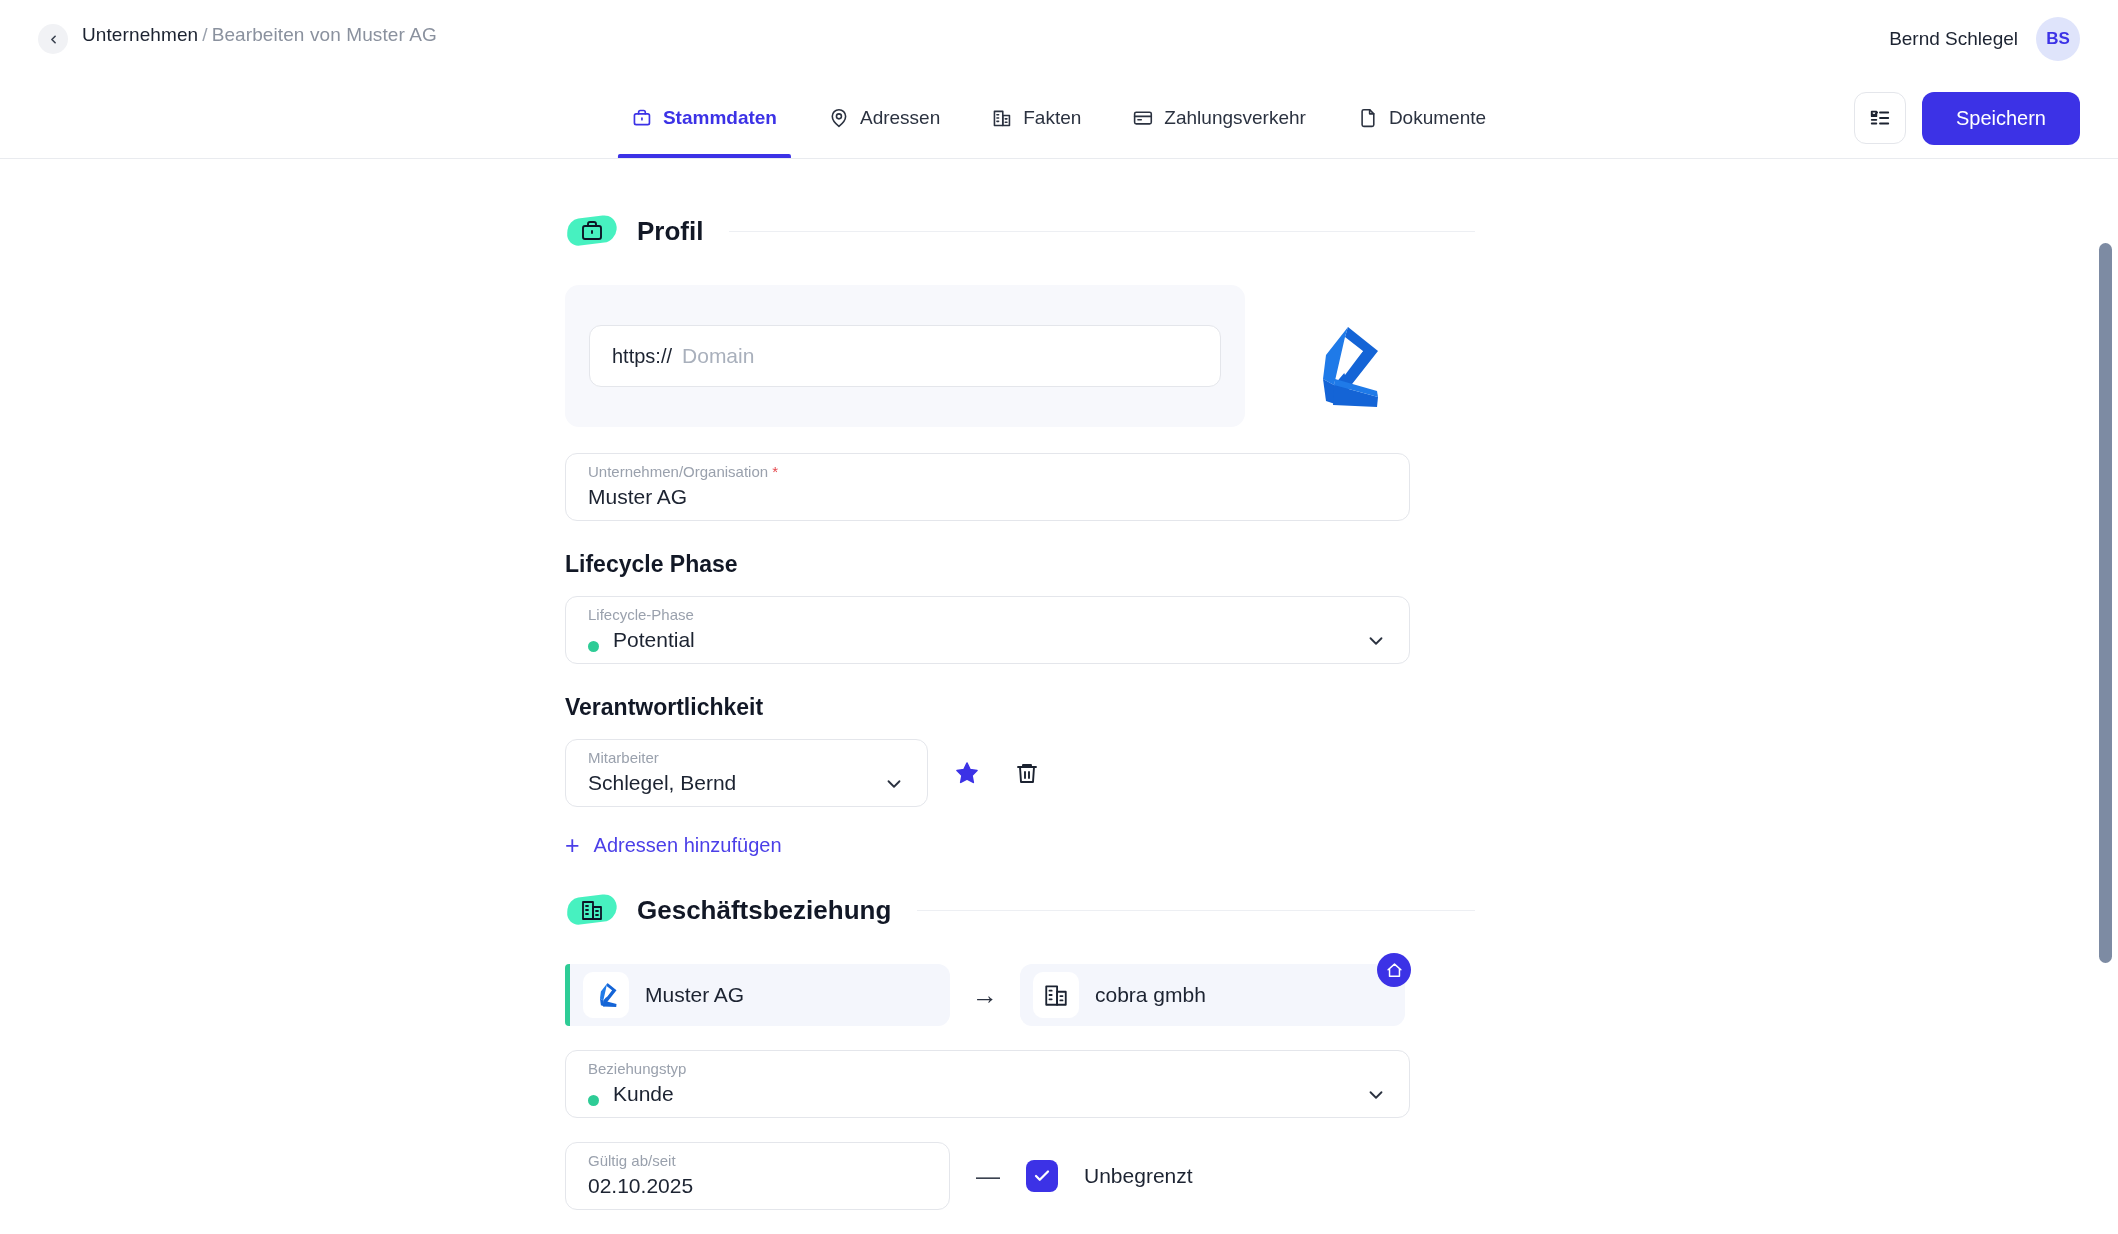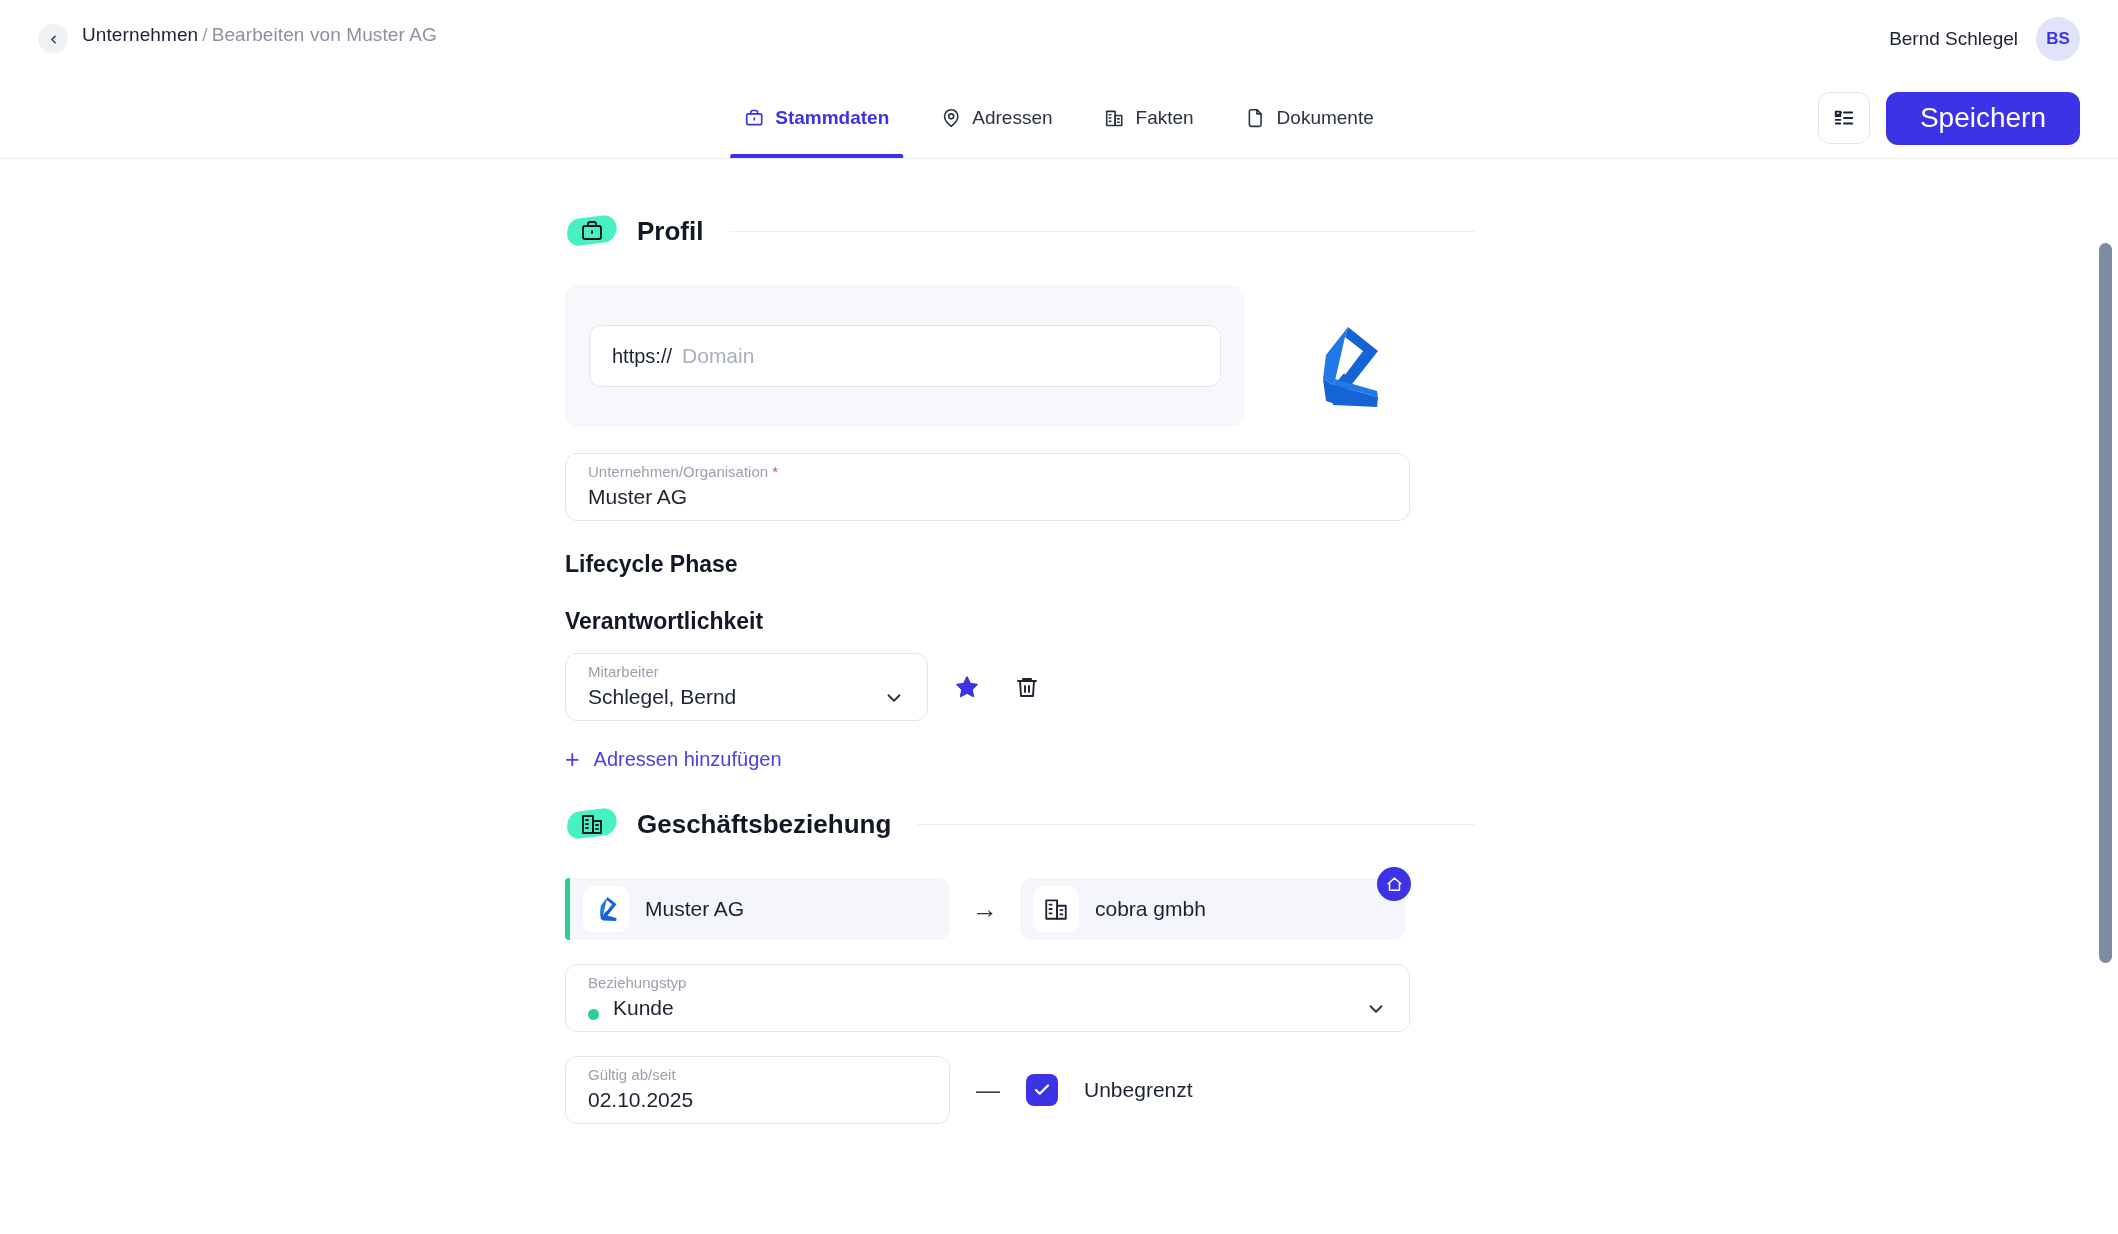--- a/index.html
+++ b/index.html
@@ -275,6 +275,16 @@
       <span>Fakten</span>
     </div>
 
+    <div class="tab">
+      <span class="tico">
+        <svg width="20" height="20" viewBox="0 0 24 24" fill="none" stroke="currentColor" stroke-width="1.9" stroke-linecap="round" stroke-linejoin="round">
+            <rect x="2" y="5" width="20" height="14" rx="2"></rect>
+            <path d="M2 10h20"></path>
+            <path d="M6 14h4"></path>
+          </svg>
+      </span>
+      <span>Zahlungsverkehr</span>
+    </div>
 
     <div class="tab">
       <span class="tico">

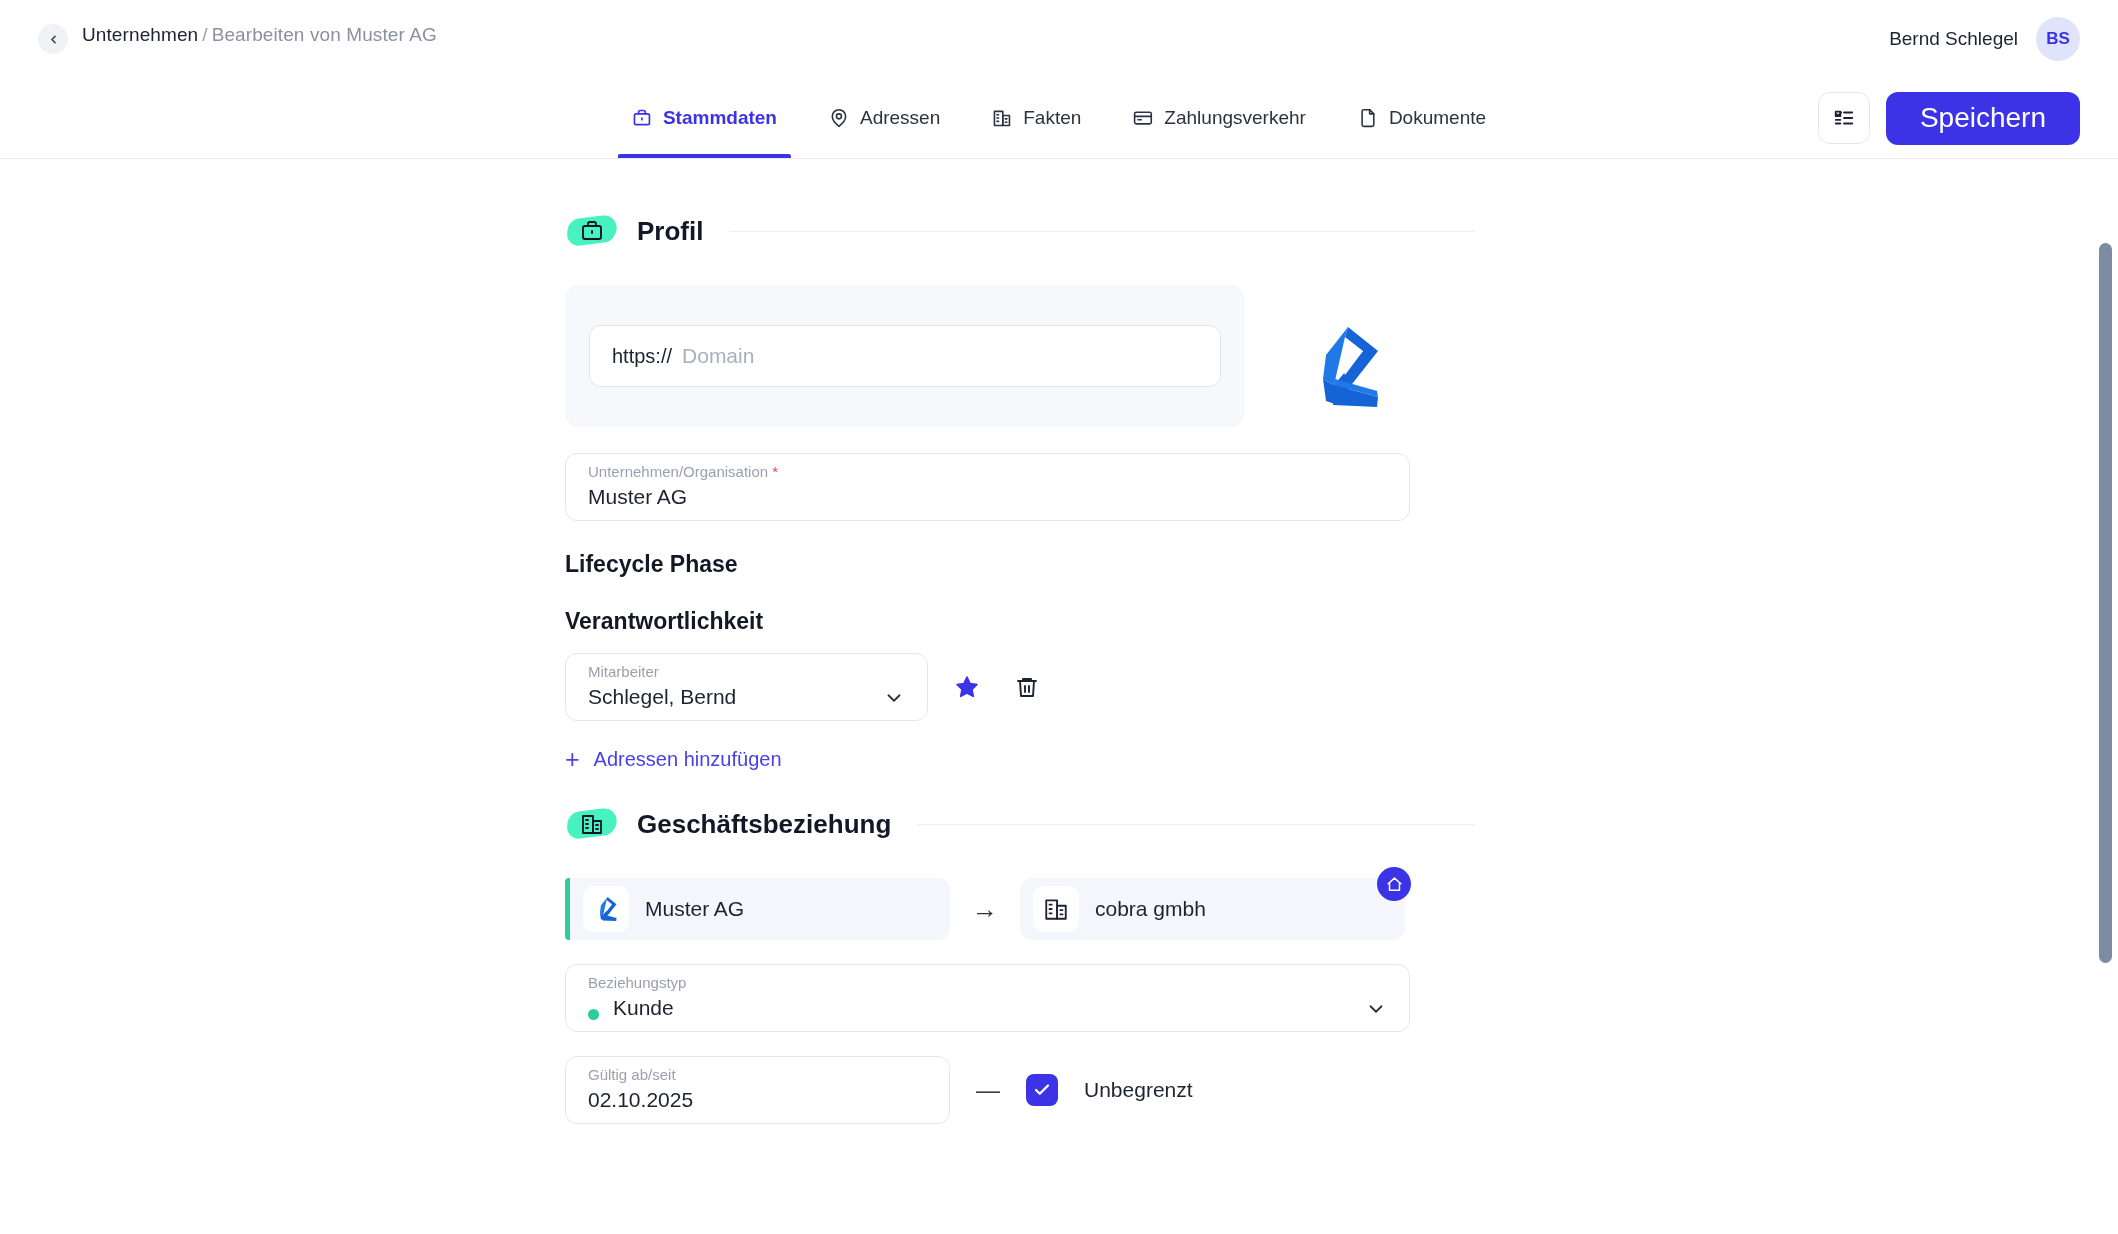--- a/index.html
+++ b/index.html
@@ -80,7 +80,7 @@
   .save-btn {
     height: 53px; padding: 0 34px; border-radius: 12px;
     background: #3c32e6; color: #fff;
-    font-size: 28px; border: none; cursor: pointer;
+    font-size: 20px; border: none; cursor: pointer;
     display: flex; align-items: center;
   }
 

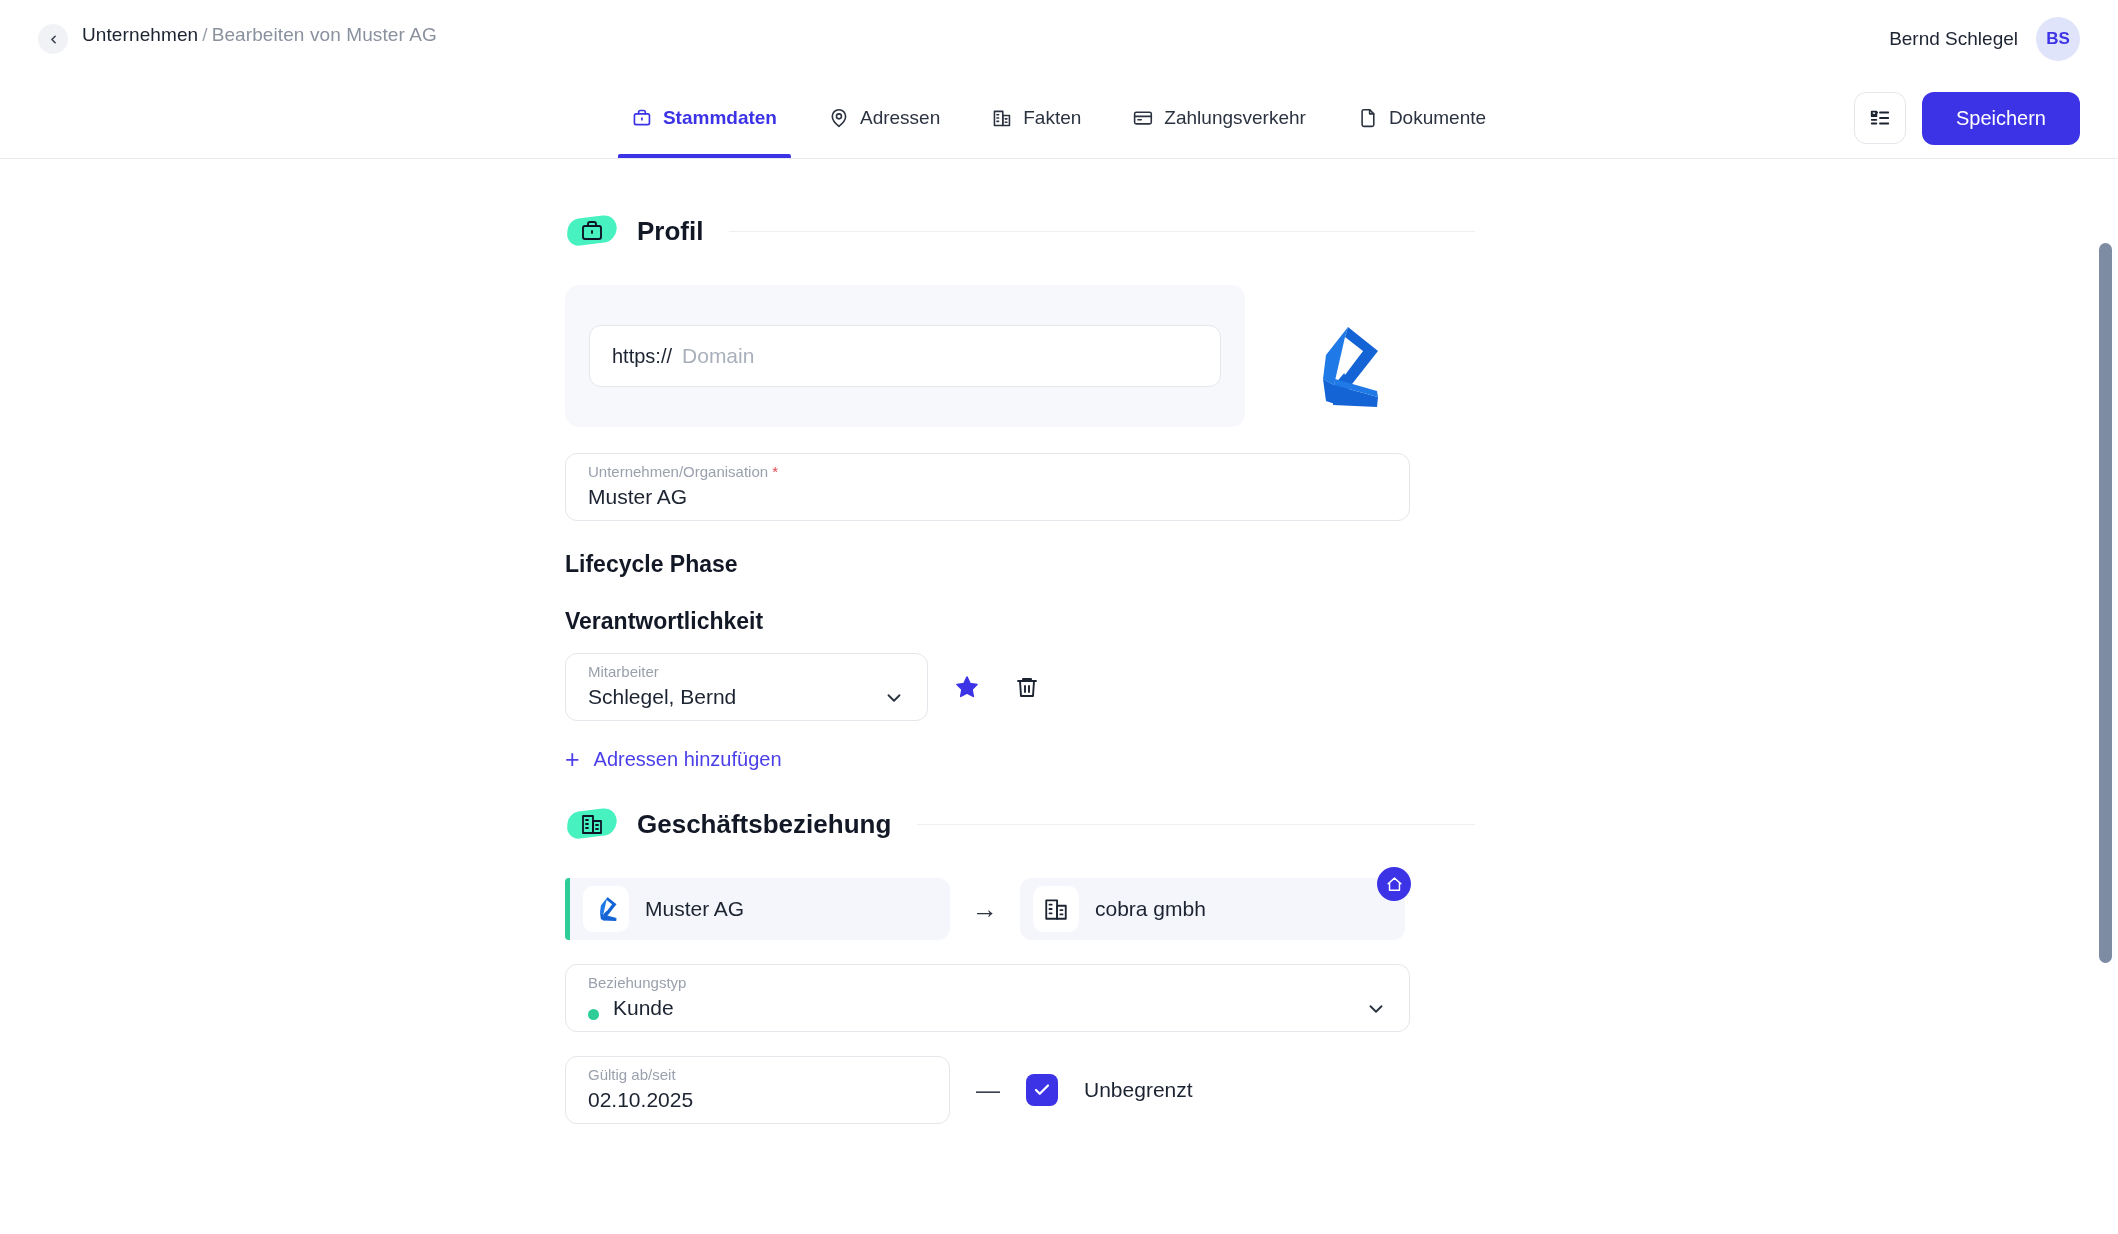--- a/index.html
+++ b/index.html
@@ -352,6 +352,16 @@
       </div>
 
       <div class="sub-head">Lifecycle Phase</div>
+      <div class="field tall row-field">
+        <span class="flabel">Lifecycle-Phase</span>
+        <span class="dot"></span>
+        <span class="fvalue">Potential</span>
+        <span class="chev">
+          <svg width="22" height="22" viewBox="0 0 24 24" fill="none" stroke="currentColor" stroke-width="2" stroke-linecap="round" stroke-linejoin="round">
+              <polyline points="6 9 12 15 18 9"></polyline>
+            </svg>
+        </span>
+      </div>
 
       <div class="sub-head">Verantwortlichkeit</div>
       <div class="resp-row">

